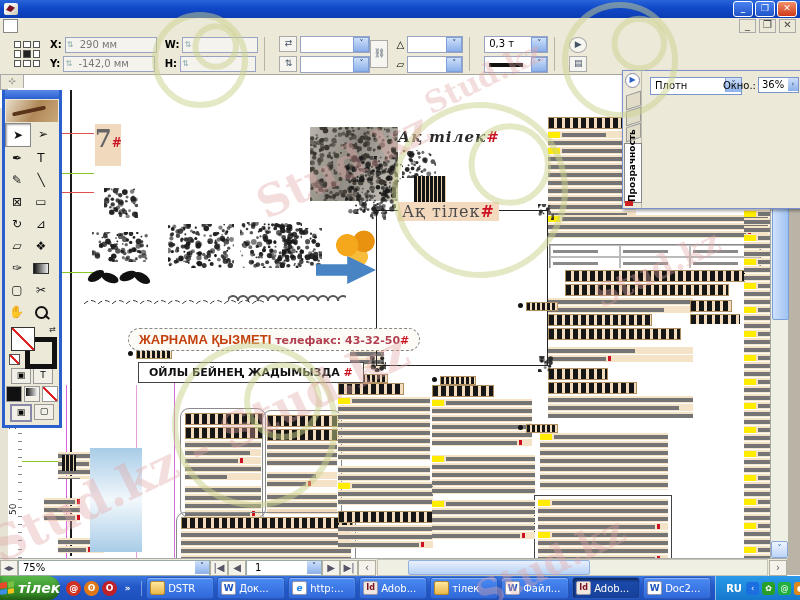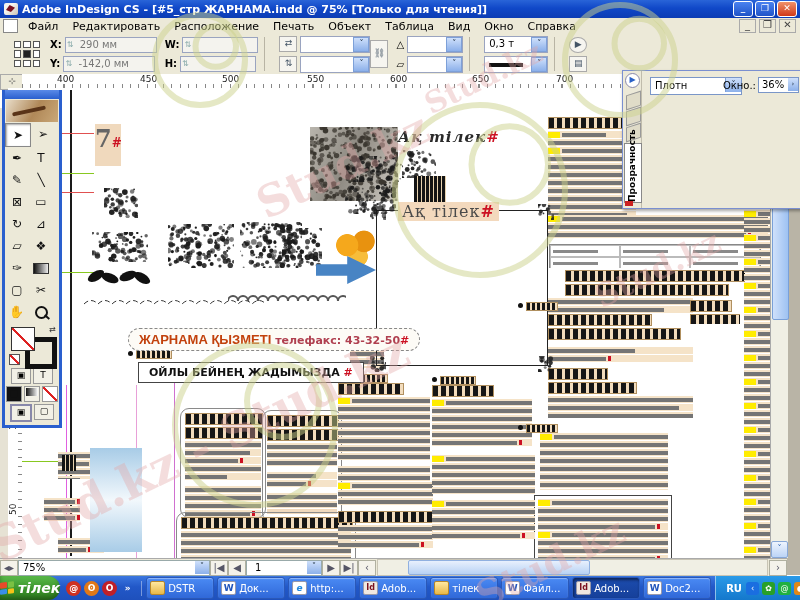--- a/index.html
+++ b/index.html
@@ -160,7 +160,6 @@
 
   <div class="px" id="titlebar">
     <span class="appicon"></span>
-    <span>Adobe InDesign CS - [#5_стр ЖАРНАМА.indd @ 75% [Только для чтения]]</span>
     <span class="winbtns">
       <span class="winbtn">_</span>
       <span class="winbtn">❐</span>

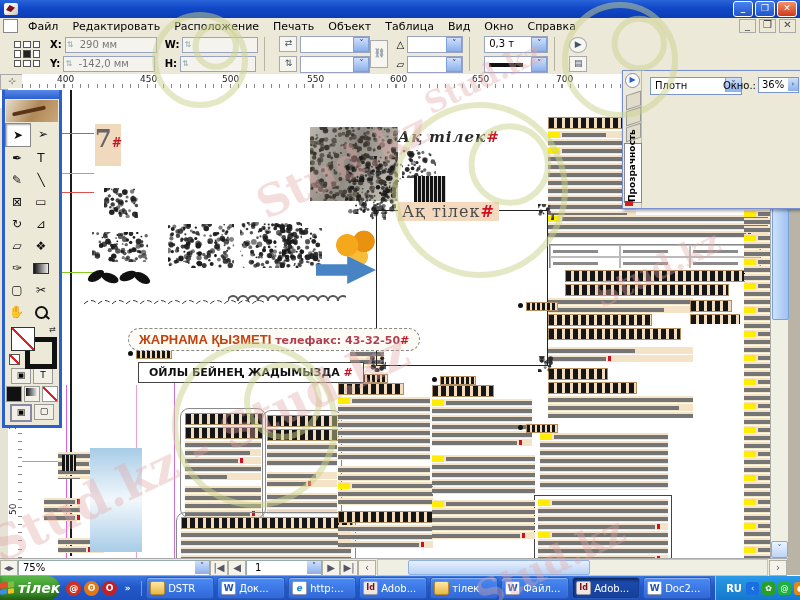--- a/index.html
+++ b/index.html
@@ -169,7 +169,6 @@
 
   <div class="px" id="menubar">
     <span class="doc-ic"></span>
-    <span id="menu-items"><span class="menu-item">Файл</span><span class="menu-item">Редактировать</span><span class="menu-item">Расположение</span><span class="menu-item">Печать</span><span class="menu-item">Объект</span><span class="menu-item">Таблица</span><span class="menu-item">Вид</span><span class="menu-item">Окно</span><span class="menu-item">Справка</span></span>
     <span id="mdi-controls">
       <span class="mdibtn">_</span>
       <span class="mdibtn">❐</span>

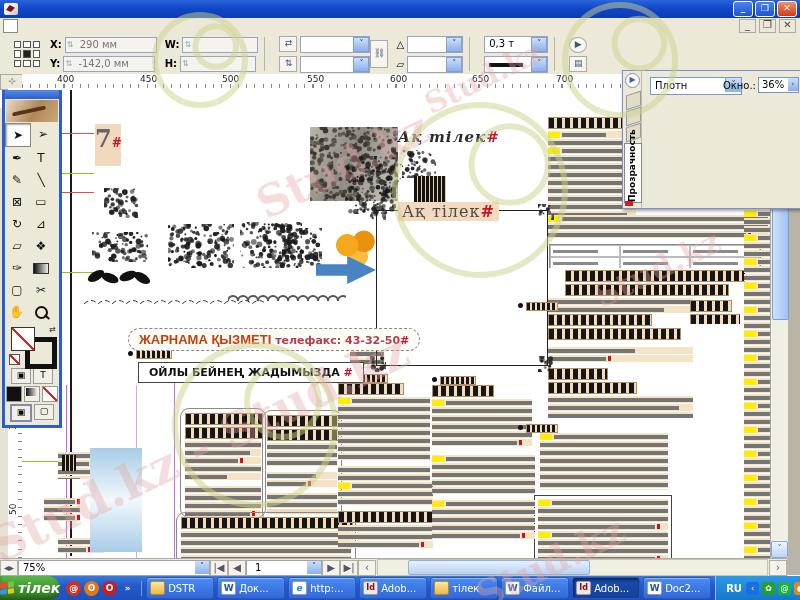--- a/index.html
+++ b/index.html
@@ -251,15 +251,6 @@
   </div>
 
   <div class="px" id="rcorner">⊹</div>
-  <div class="px" id="hruler">
-      <span class="htick" style="left: 35px;">400</span>
-      <span class="htick" style="left: 118px;">450</span>
-      <span class="htick" style="left: 200px;">500</span>
-      <span class="htick" style="left: 285px;">550</span>
-      <span class="htick" style="left: 368px;">600</span>
-      <span class="htick" style="left: 450px;">650</span>
-      <span class="htick" style="left: 534px;">700</span>
-    </div>
   <div class="px" id="leftstrip"></div>
   <div class="px" id="vruler">
       <span class="vtick" style="top: 330px;">100</span>

